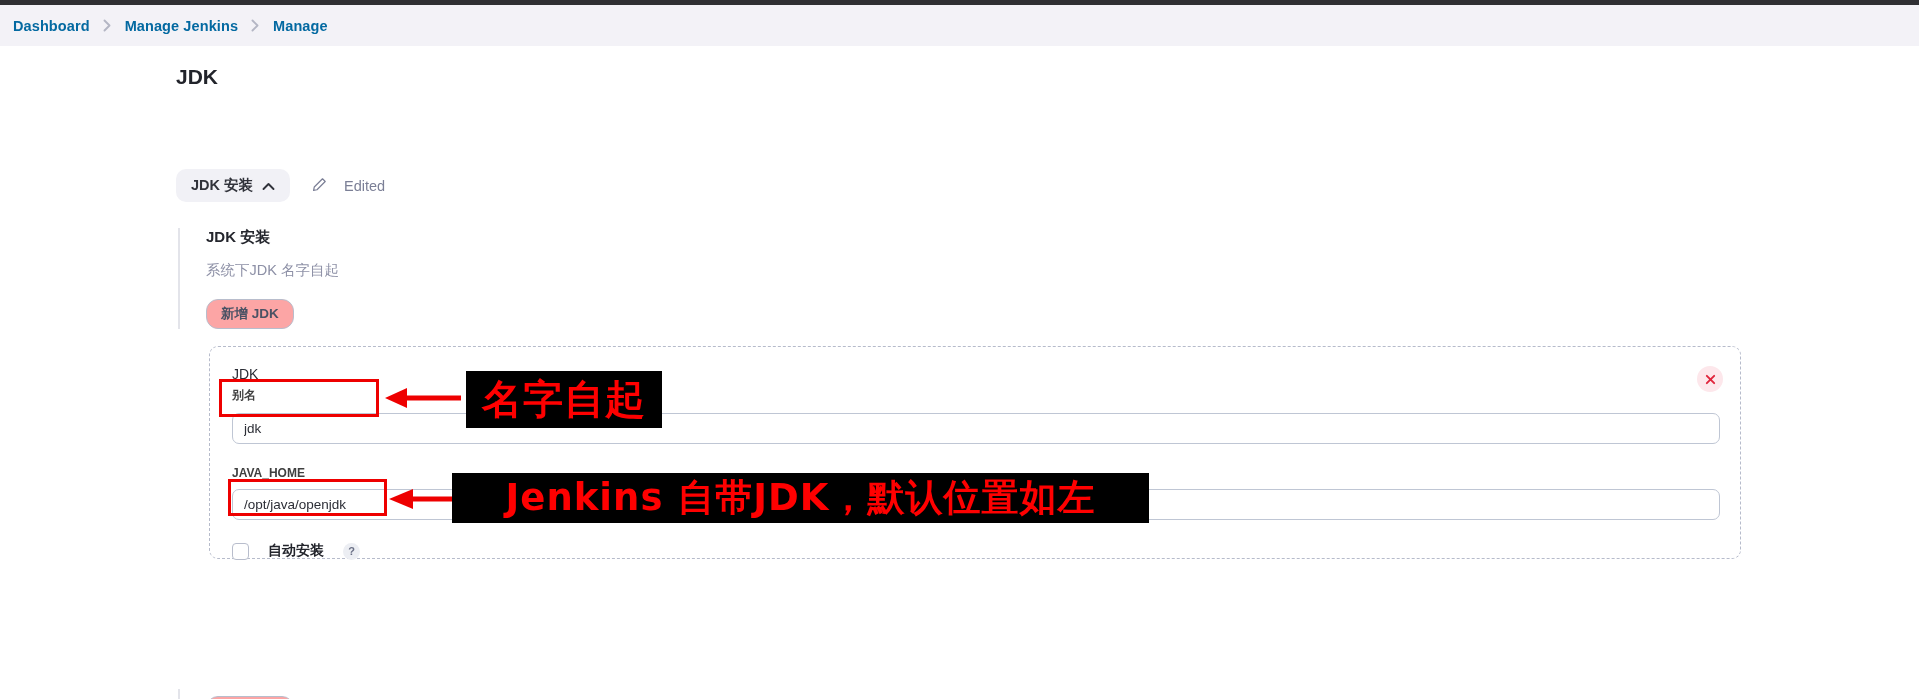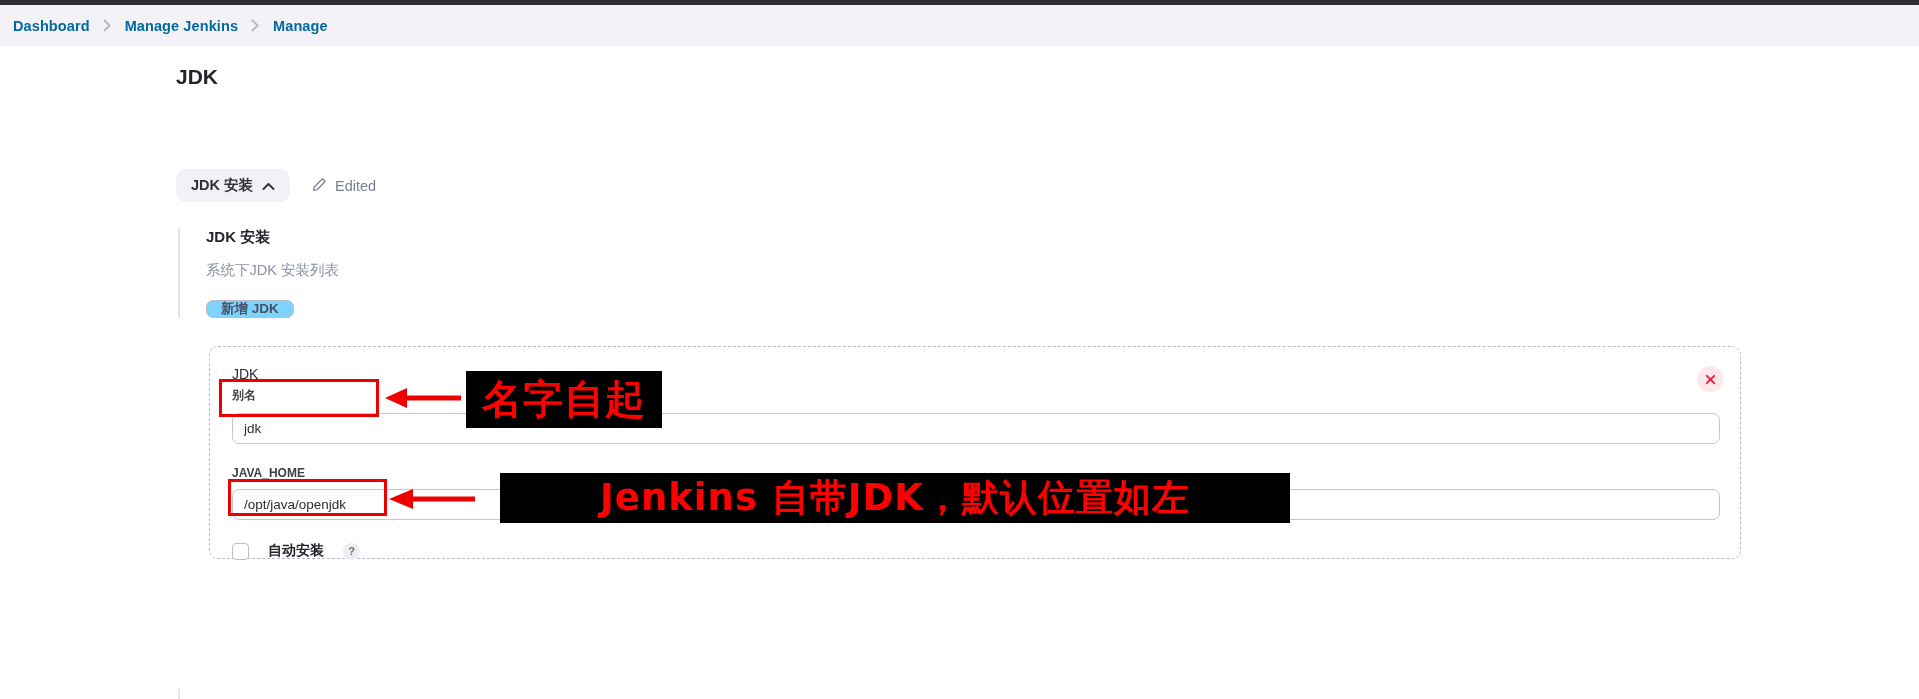--- a/index.html
+++ b/index.html
@@ -98,7 +98,7 @@
     margin-left: 22px;
     display: inline-flex;
     align-items: center;
-    gap: 8px;
+    gap: 17px;
     color: #7b7f96;
     font-size: 14.5px;
   }

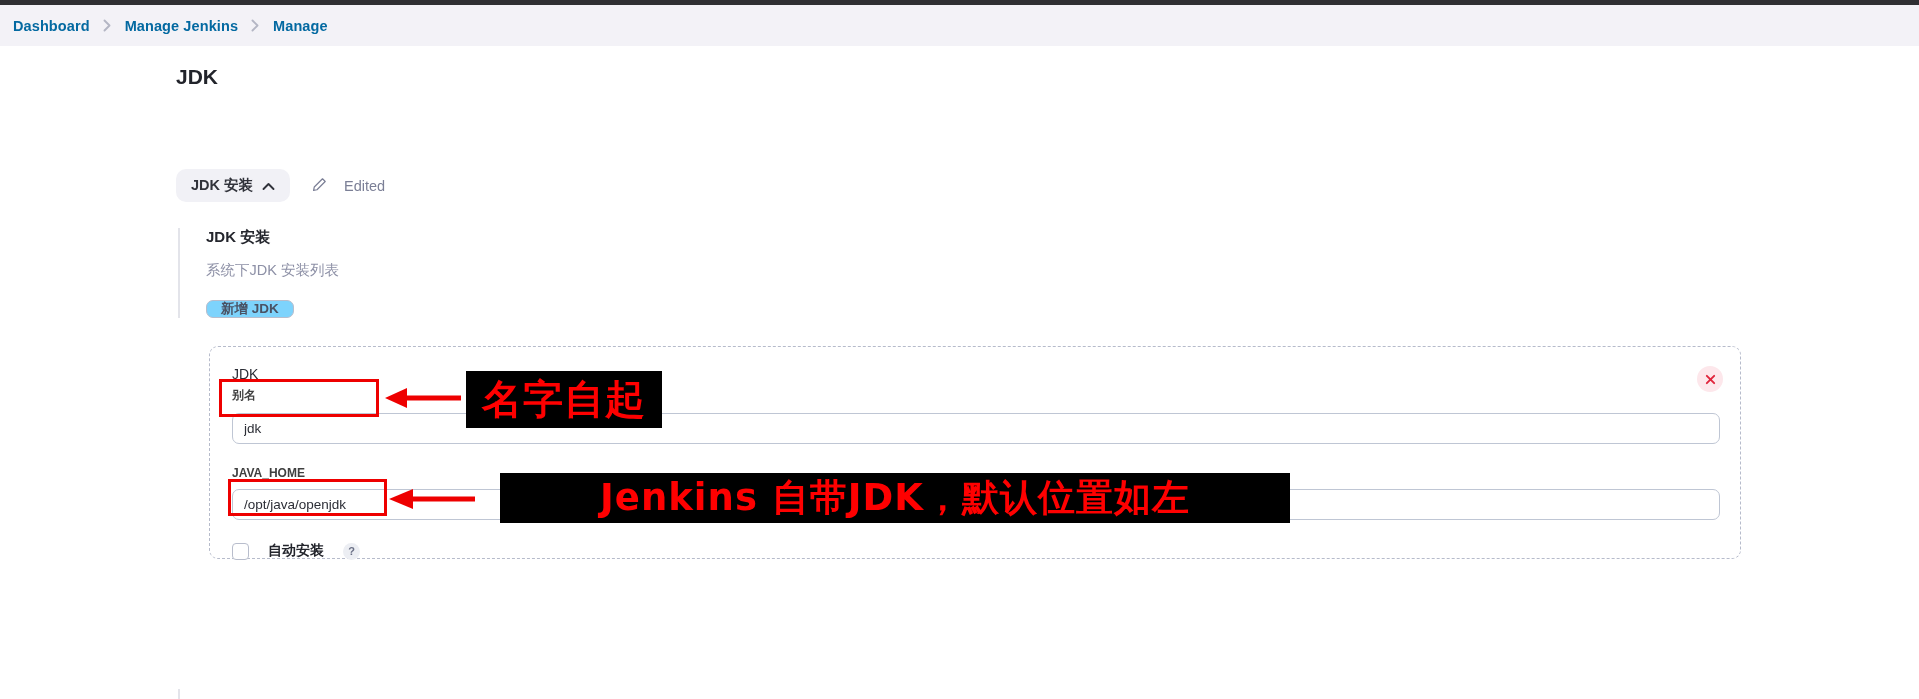--- a/index.html
+++ b/index.html
@@ -321,7 +321,7 @@
 
   <div class="section">
     <div class="section-title">JDK 安装</div>
-    <div class="section-desc">系统下JDK 安装列表</div>
+    <div class="section-desc">系统下JDK 名字自起</div>
     <button class="btn-outline">新增 JDK</button>
   </div>
 

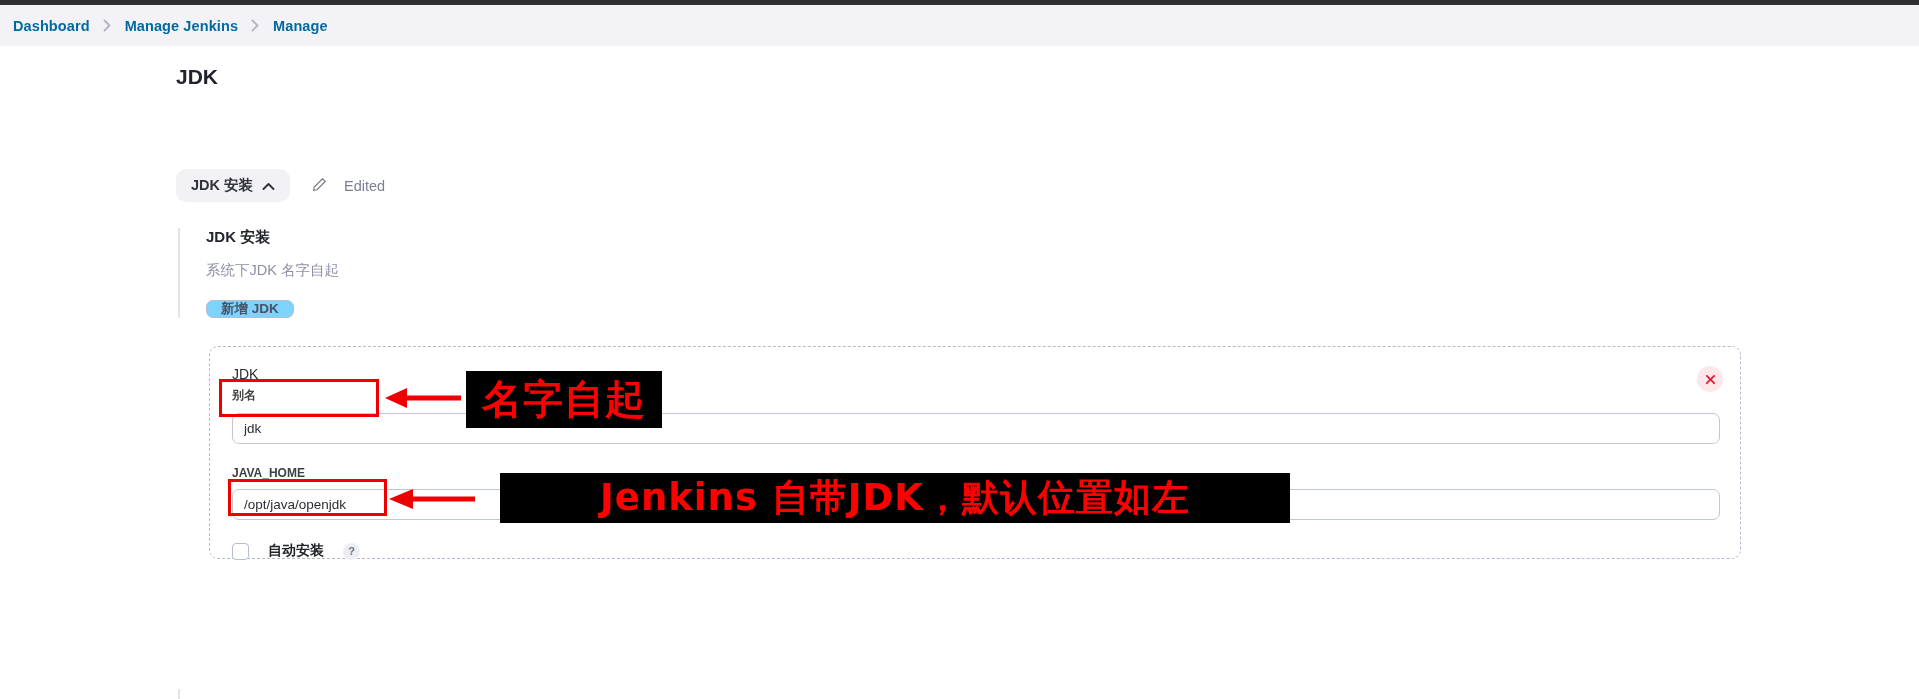--- a/index.html
+++ b/index.html
@@ -127,10 +127,10 @@
   }
 
   .btn-outline {
-    background: #7dd3fc;
+    background: #fca5a5;
     border: 1.5px solid #b8bdcc;
-    border-radius: 7px;
-    height: 18px;
+    border-radius: 12px;
+    height: 30px;
     padding: 0 14px;
     font-size: 13.5px;
     font-weight: bold;

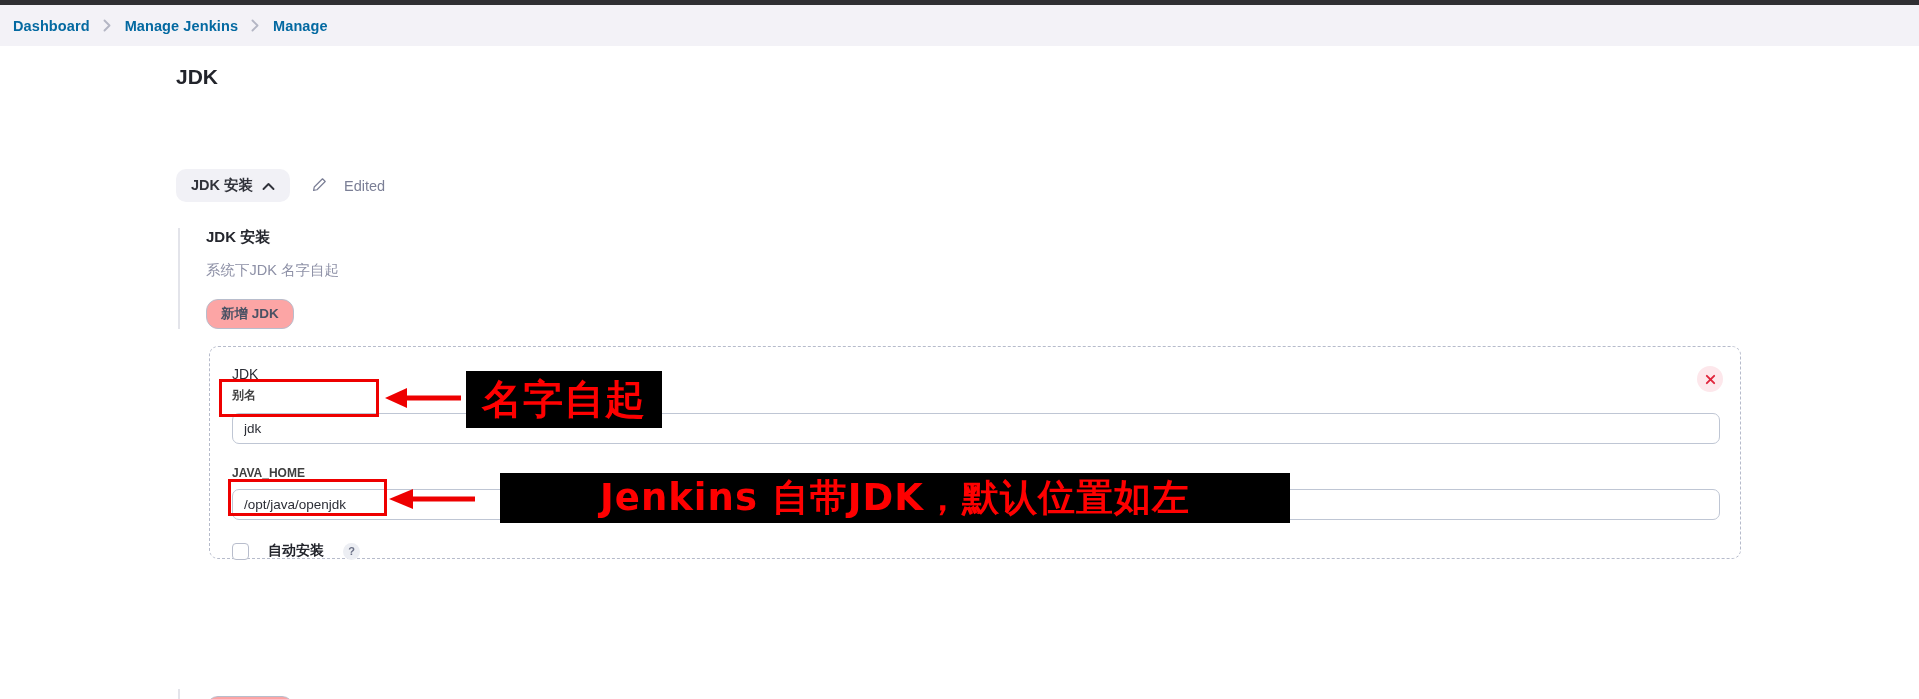--- a/index.html
+++ b/index.html
@@ -374,7 +374,7 @@
       <path d="M2 13 L26 3 L26 23 Z" fill="#ee0000"></path>
     </svg>
   </div>
-  <div class="anno-banner" style="left:500px; top:473px; width:790px; height:50px; font-size:37px;text-align:center;">Jenkins 自带JDK，默认位置如左</div>
+  <div class="anno-banner" style="left:452px; top:473px; width:697px; height:50px; font-size:37px;text-align:center;">Jenkins 自带JDK，默认位置如左</div>
 </div>
 
 </body></html>

